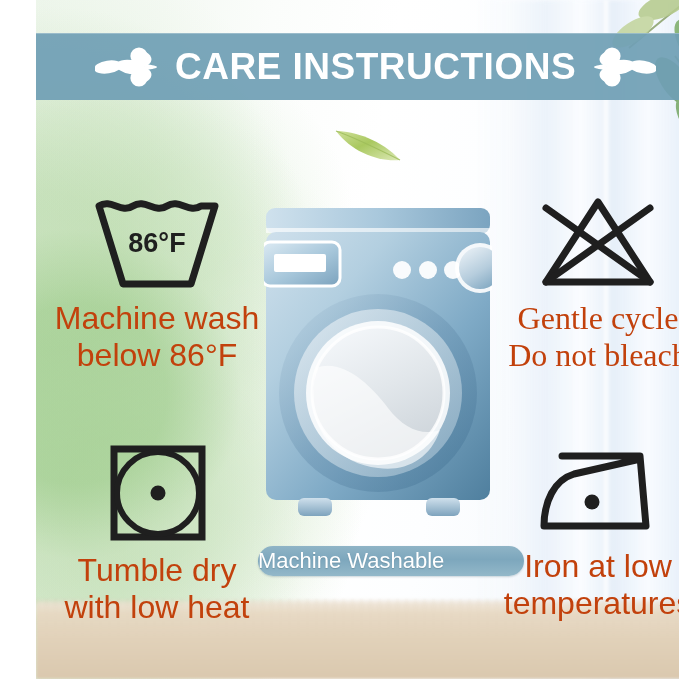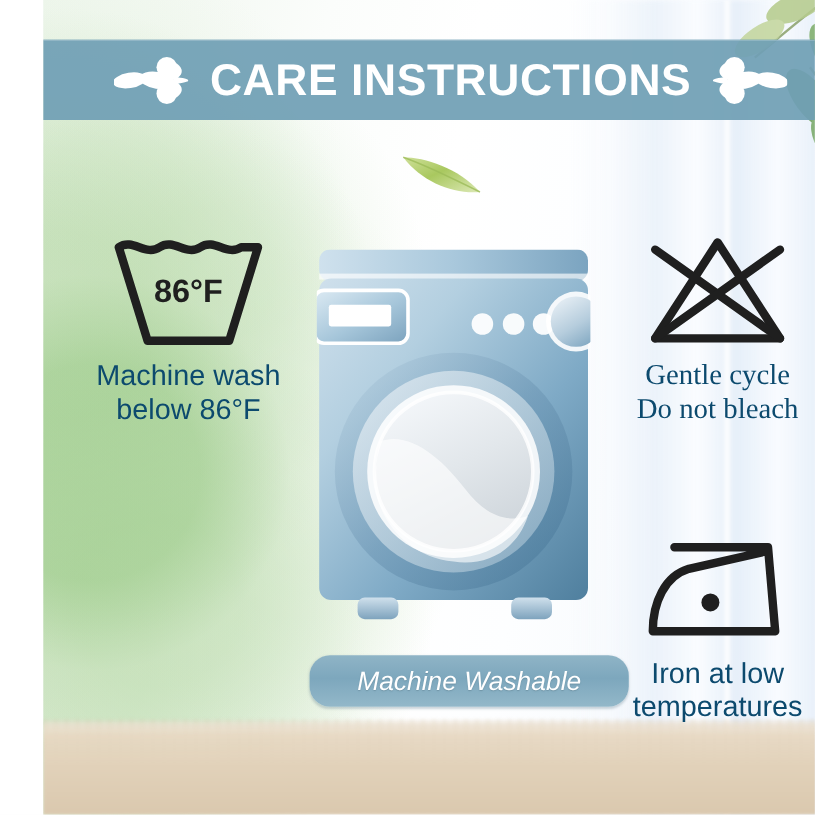--- a/index.html
+++ b/index.html
@@ -84,7 +84,7 @@
   .care{position:absolute;text-align:center;}
   .care .glyph{display:flex;align-items:flex-end;justify-content:center;}
   .care .caption{
-    color:#0c4a6e;font-size:24px;line-height:1.16;white-space:pre-line;margin-top:8px;
+    color:#c2410c;font-size:32px;line-height:1.16;white-space:pre-line;margin-top:8px;
   }
   #care-wash   {left:12px;  top:192px; width:218px;}
   #care-bleach {left:452px; top:192px; width:220px;font-family:Liberation Serif, serif;}

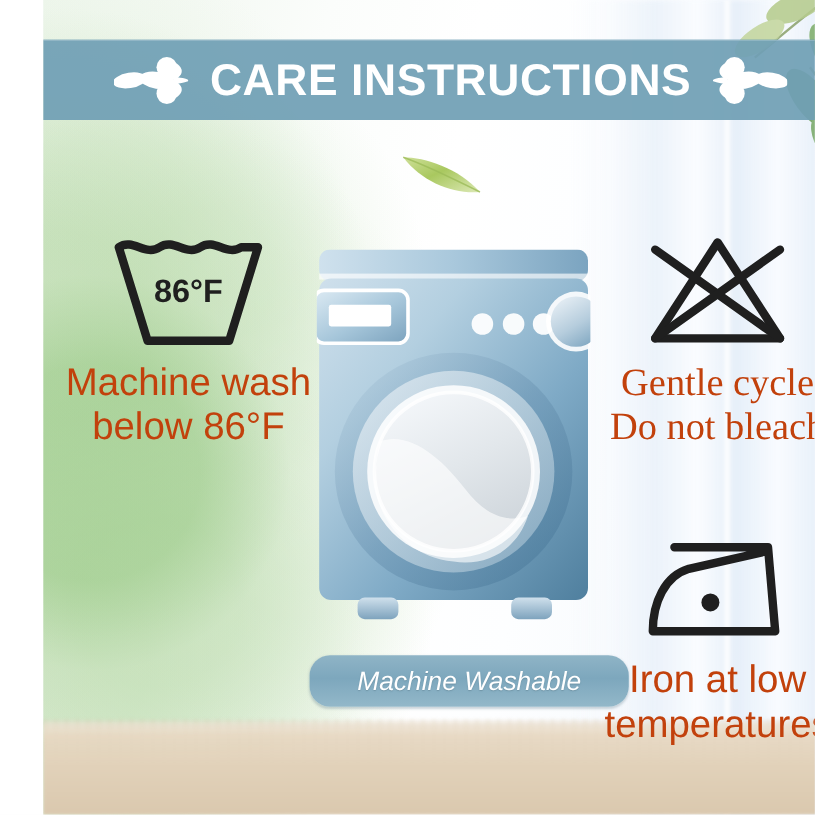--- a/index.html
+++ b/index.html
@@ -208,6 +208,17 @@
 Do not bleach</div>
   </div>
 
+  <div class="care" id="care-dry">
+    <div class="glyph">
+      <svg width="140" height="100" viewBox="0 0 140 100" aria-hidden="true">
+        <rect x="27" y="5" width="88" height="88" fill="none" stroke="#1f1f1f" stroke-width="7"></rect>
+        <circle cx="71" cy="49" r="41" fill="none" stroke="#1f1f1f" stroke-width="6"></circle>
+        <circle cx="71" cy="49" r="7.5" fill="#1f1f1f"></circle>
+      </svg>
+    </div>
+    <div class="caption">Tumble dry
+with low heat</div>
+  </div>
 
   <div class="care" id="care-iron">
     <div class="glyph">

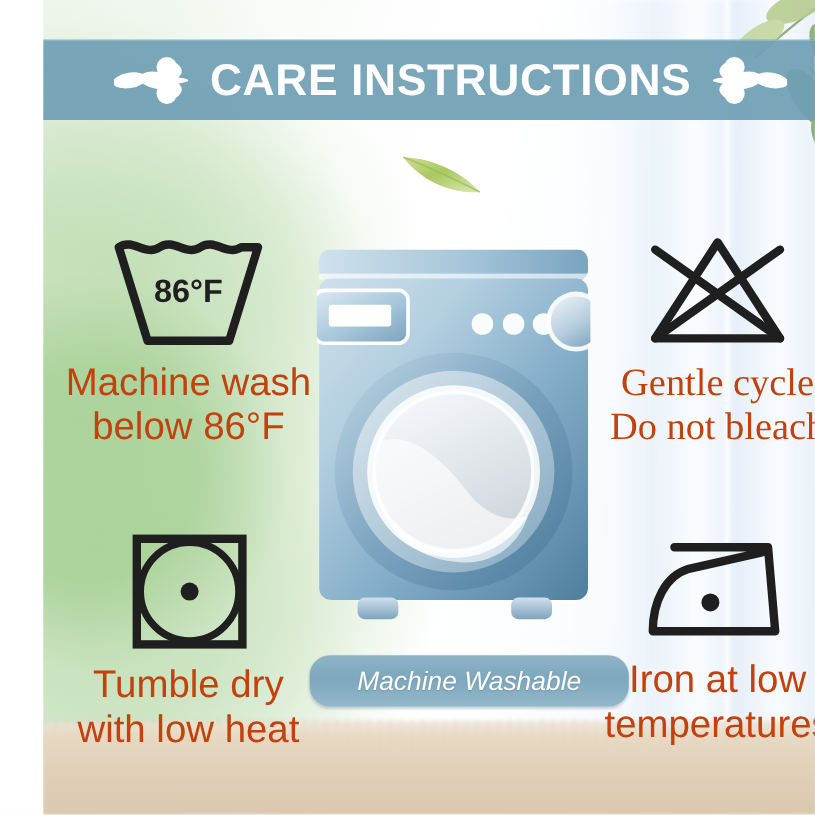--- a/index.html
+++ b/index.html
@@ -96,12 +96,11 @@
 
   
   .badge{
-    position:absolute;left:222px;top:546px;width:266px;height:43px;
+    position:absolute;left:222px;top:546px;width:266px;height:30px;
     border-radius:17px;
     background:linear-gradient(180deg,#8fb4c6 0%,#7da7bd 45%,#93b8c9 100%);
-    display:flex;align-items:center;justify-content:center;
+    display:flex;align-items:center;
     box-shadow:0 1px 2px rgba(90,120,135,.30);
-    font-style:italic;
   }
   .badge-text{
     color:#ffffff;font-size:22px;line-height:1;white-space:nowrap;

